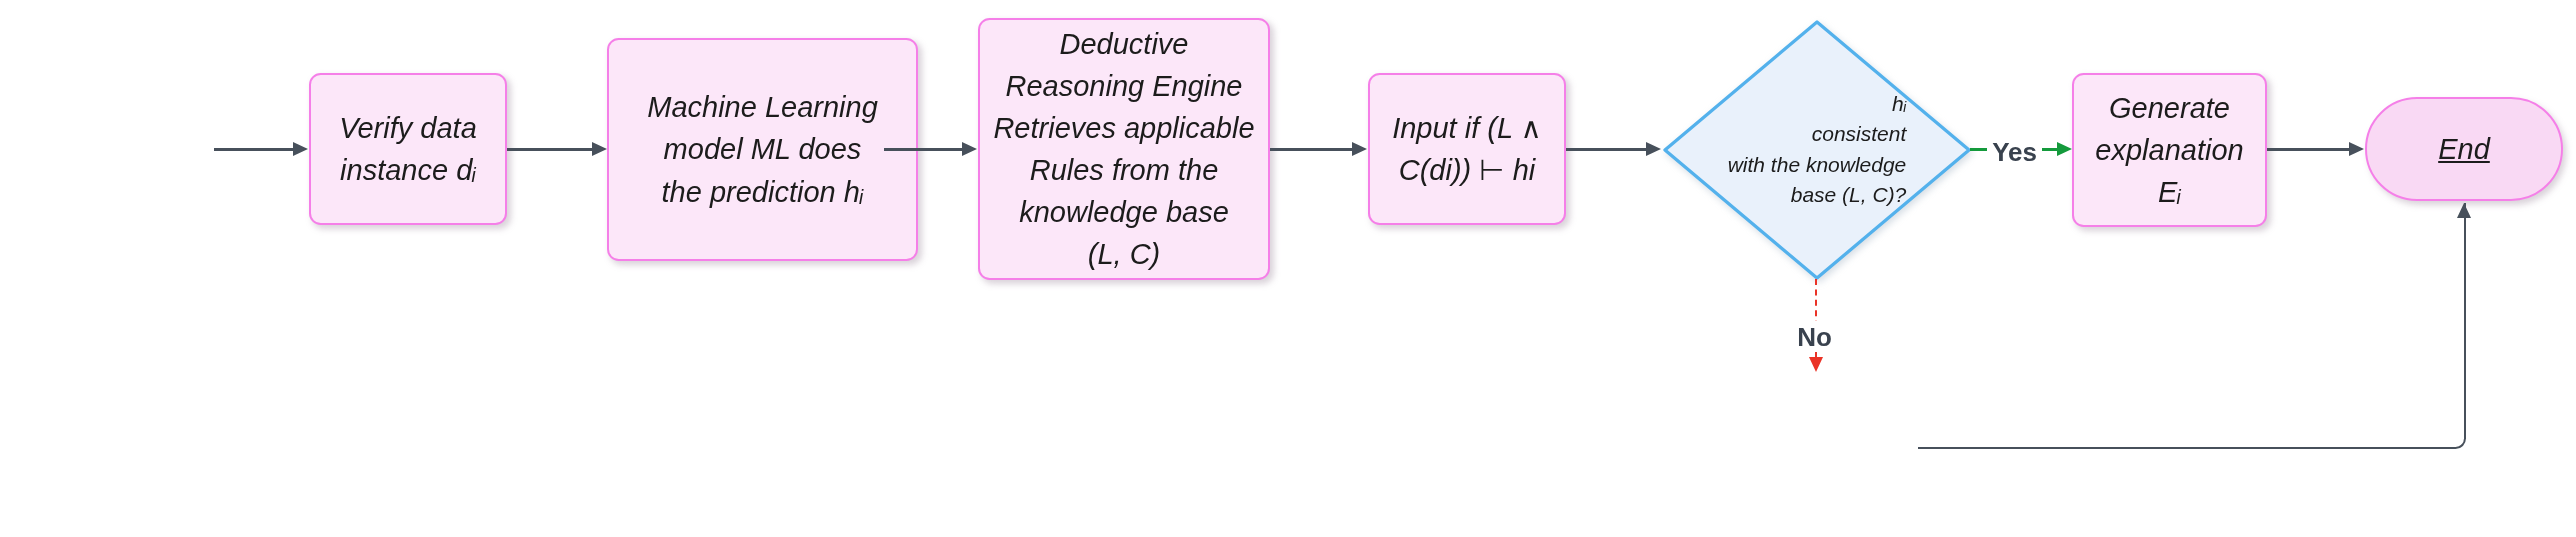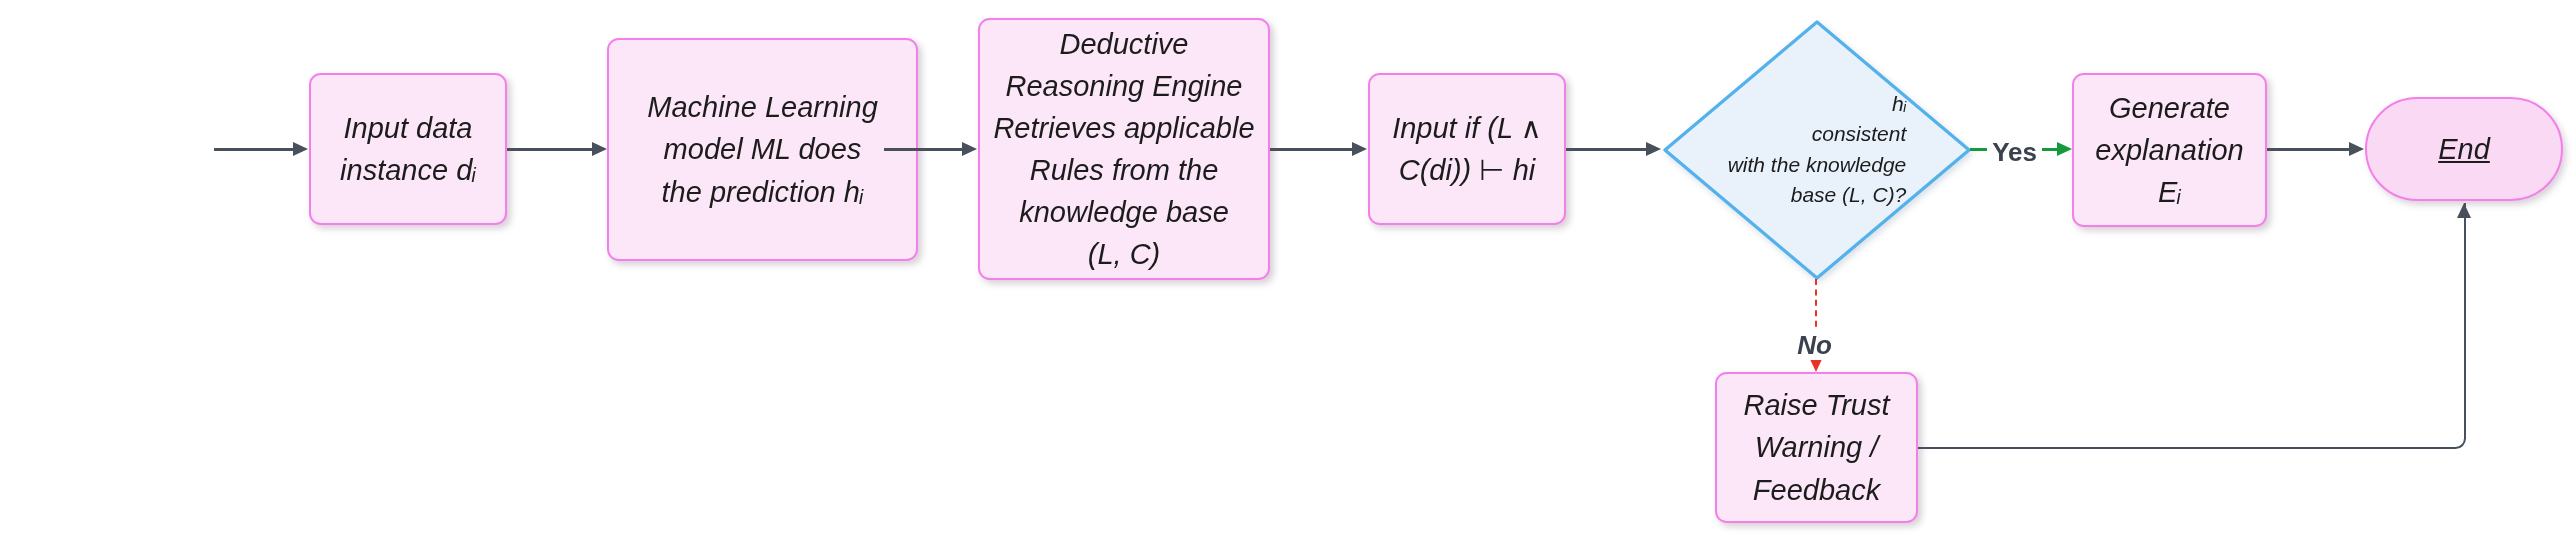--- a/index.html
+++ b/index.html
@@ -89,7 +89,7 @@
   <div class="ah ah-r" style="left:293px;top:142px;"></div>
 
   <div class="node process" style="left:309px;top:73px;width:198px;height:152px;">
-    <span class="lbl">Input data
+    <span class="lbl">Verify data
 instance dᵢ</span>
   </div>
 

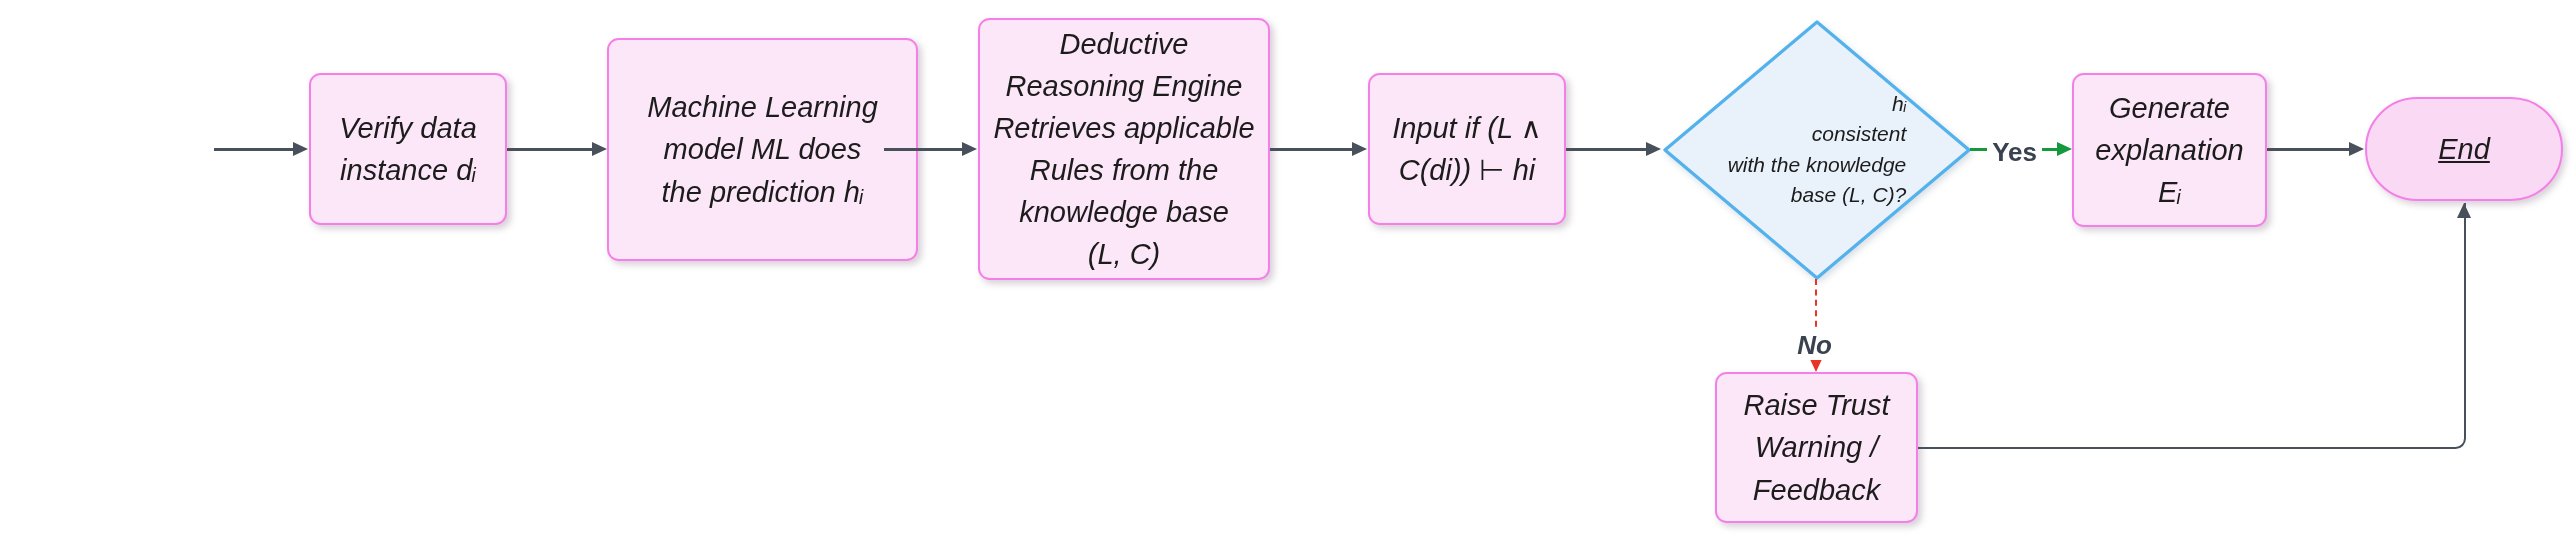--- a/index.html
+++ b/index.html
@@ -154,7 +154,7 @@
 
   <div class="vdash" style="left:1815px;top:279px;height:79px;"></div>
   <div class="ah ah-d" style="left:1809px;top:357px;"></div>
-  <div class="edge-label" style="left:1792px;top:329px;font-style:italic;">No</div>
+  <div class="edge-label" style="left:1792px;top:321px;">No</div>
 
   <div class="node process" style="left:1715px;top:372px;width:203px;height:151px;">
     <span class="lbl">Raise Trust

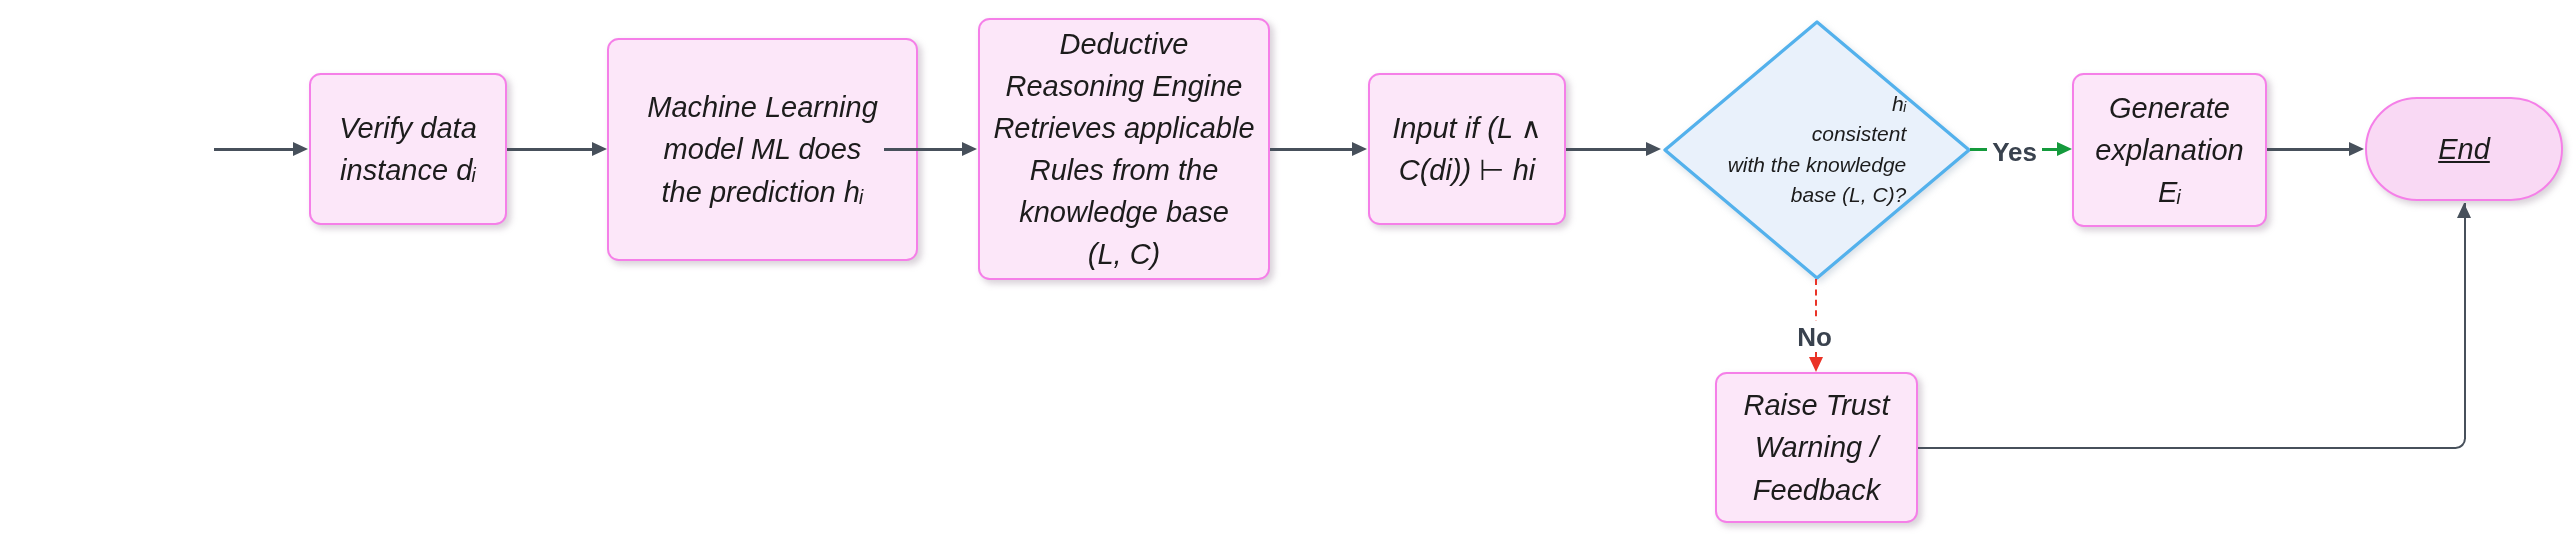--- a/index.html
+++ b/index.html
@@ -156,11 +156,6 @@
   <div class="ah ah-d" style="left:1809px;top:357px;"></div>
   <div class="edge-label" style="left:1792px;top:321px;">No</div>
 
-  <div class="node process" style="left:1715px;top:372px;width:203px;height:151px;">
-    <span class="lbl">Raise Trust
-Warning /
-Feedback</span>
-  </div>
 
   <div class="elbow" style="left:1918px;top:203px;width:548px;height:246px;"></div>
   <div class="ah ah-u" style="left:2457px;top:203px;"></div>

